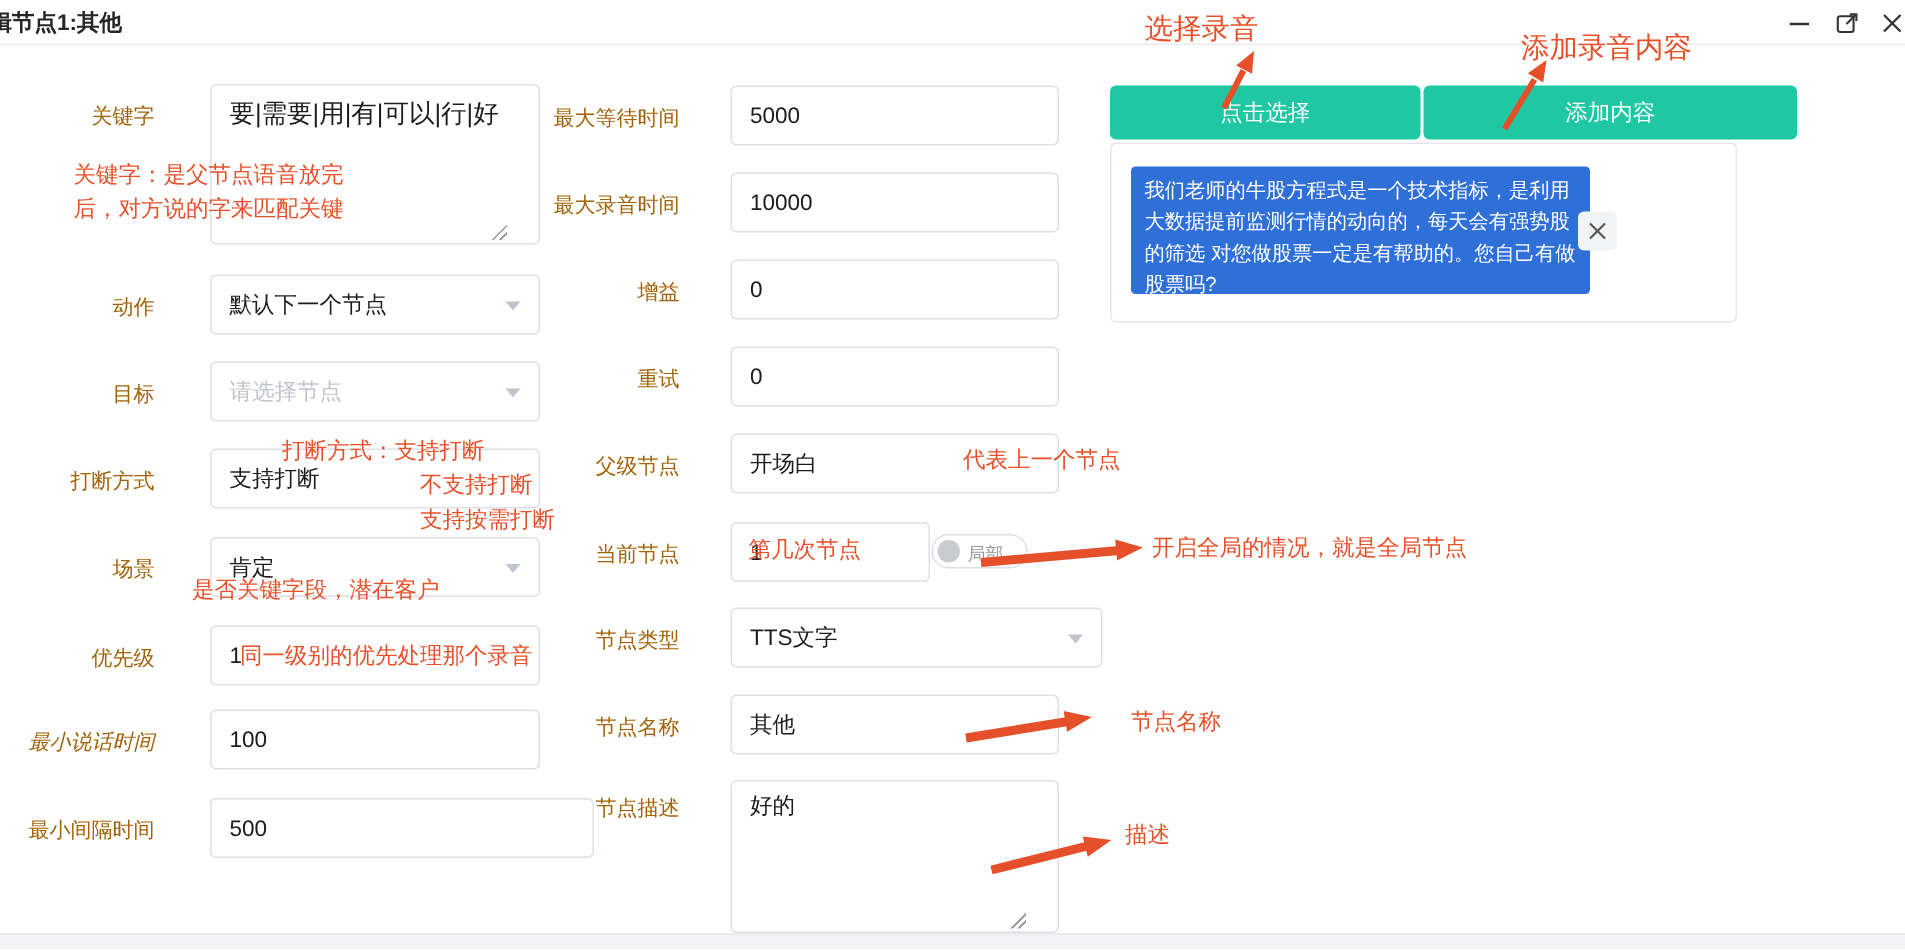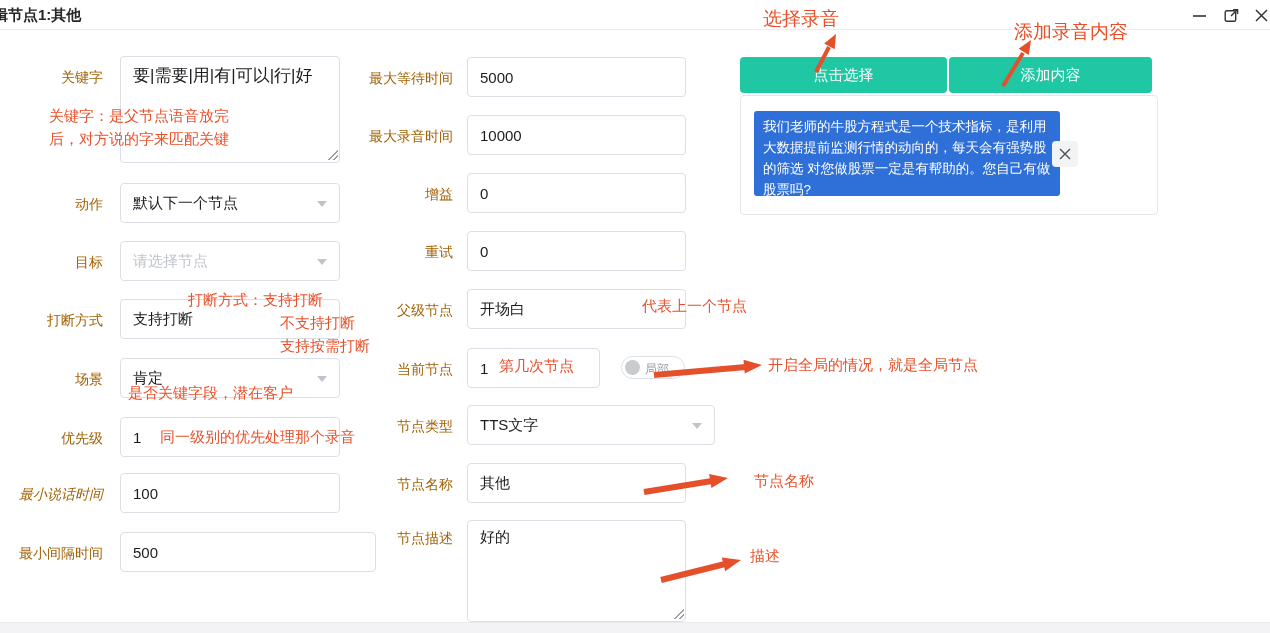--- a/index.html
+++ b/index.html
@@ -22,7 +22,7 @@
   .flabel.mcol { left:340px; width:113px; }
   .fi, .fsel, .fta { position:absolute; background:#fff; border:1px solid #dcdfe6;
     border-radius:4px; font-size:15px; color:#1b1c1f;
-    font-family:"Liberation Sans", sans-serif; }
+    font-family:"Liberation Sans", sans-serif;margin-left:20px; }
   .fi { height:40px; padding:0 12px; outline:none; }
   .fsel { height:40px; padding:0 30px 0 12px; display:flex; align-items:center; }
   .fsel .chev { position:absolute; right:12px; top:17px; width:0; height:0;

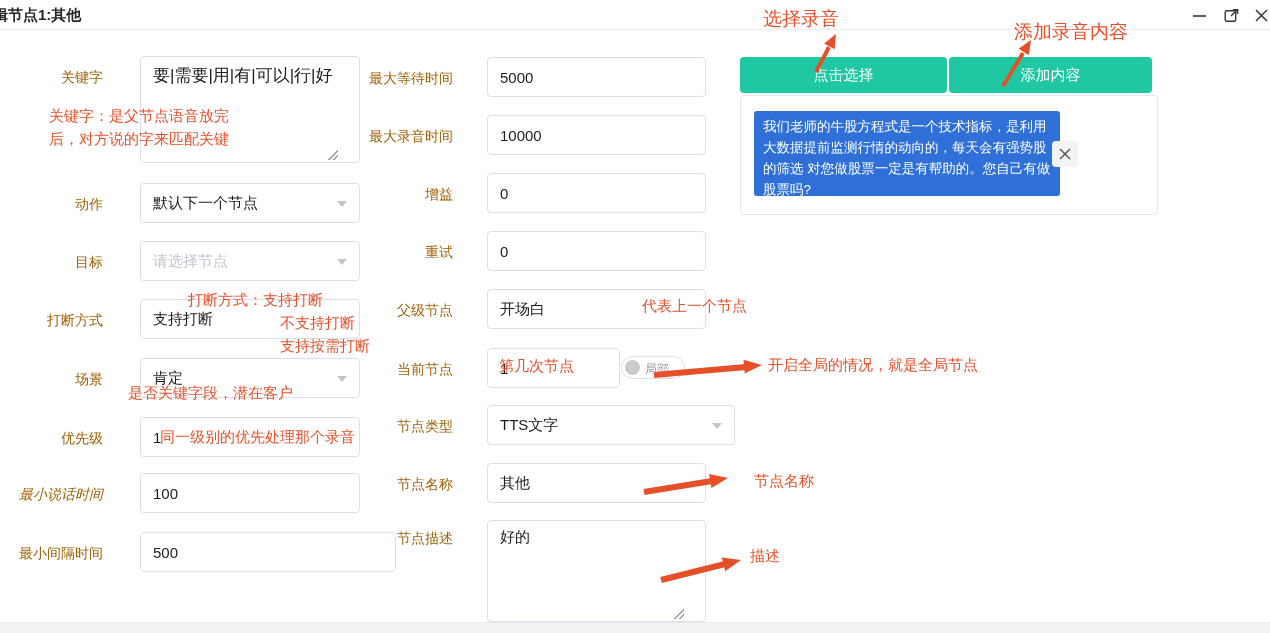--- a/index.html
+++ b/index.html
@@ -160,7 +160,7 @@
   <div class="rz" style="left:673px; top:608px;"></div>
 
   <div class="teal-btn" style="left:740px; width:207px;">点击选择</div>
-  <div class="teal-btn" style="left:949px; width:203px;">添加内容</div>
+  <div class="teal-btn" style="left:949px; width:249px;">添加内容</div>
   <div class="rec-panel"></div>
   <div class="script-box">我们老师的牛股方程式是一个技术指标，是利用大数据提前监测行情的动向的，每天会有强势股的筛选 对您做股票一定是有帮助的。您自己有做股票吗?</div>
   <div class="script-close">

